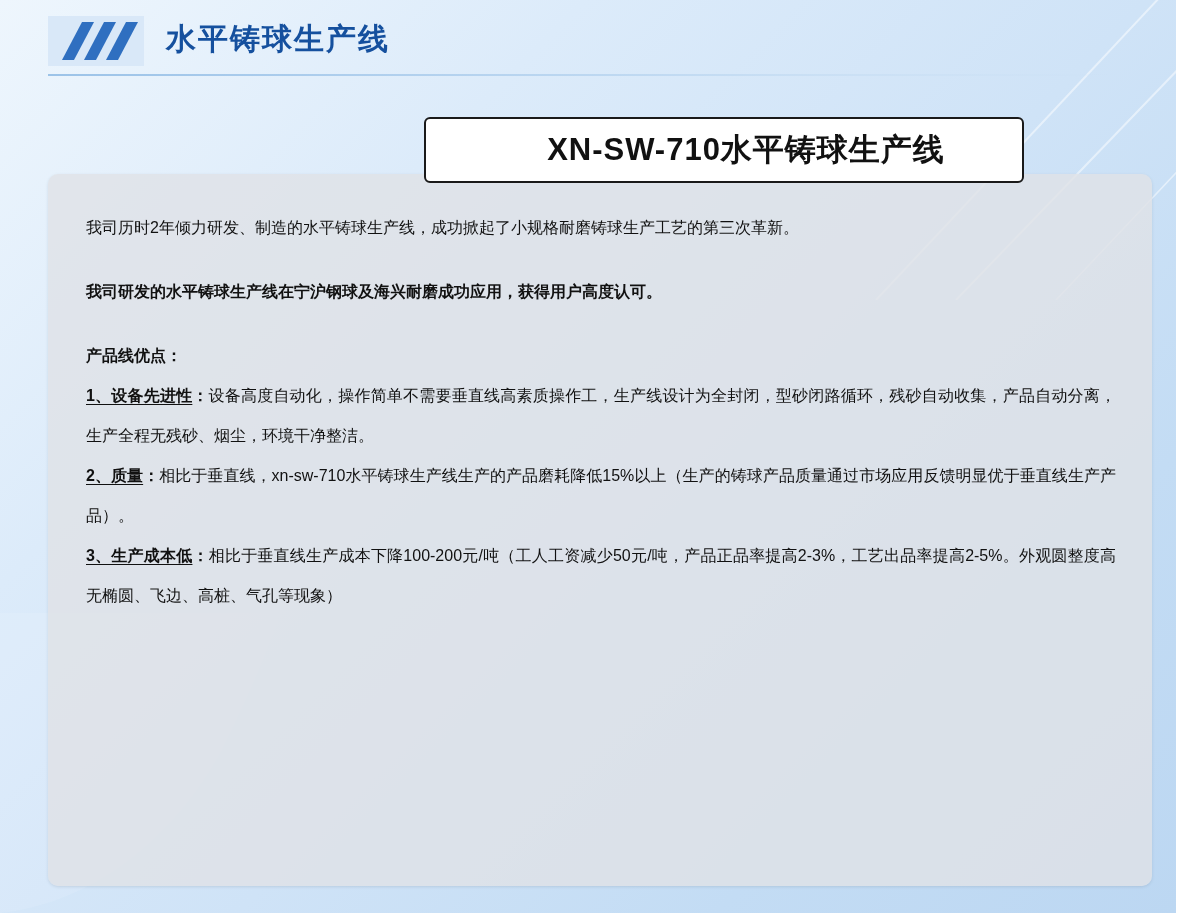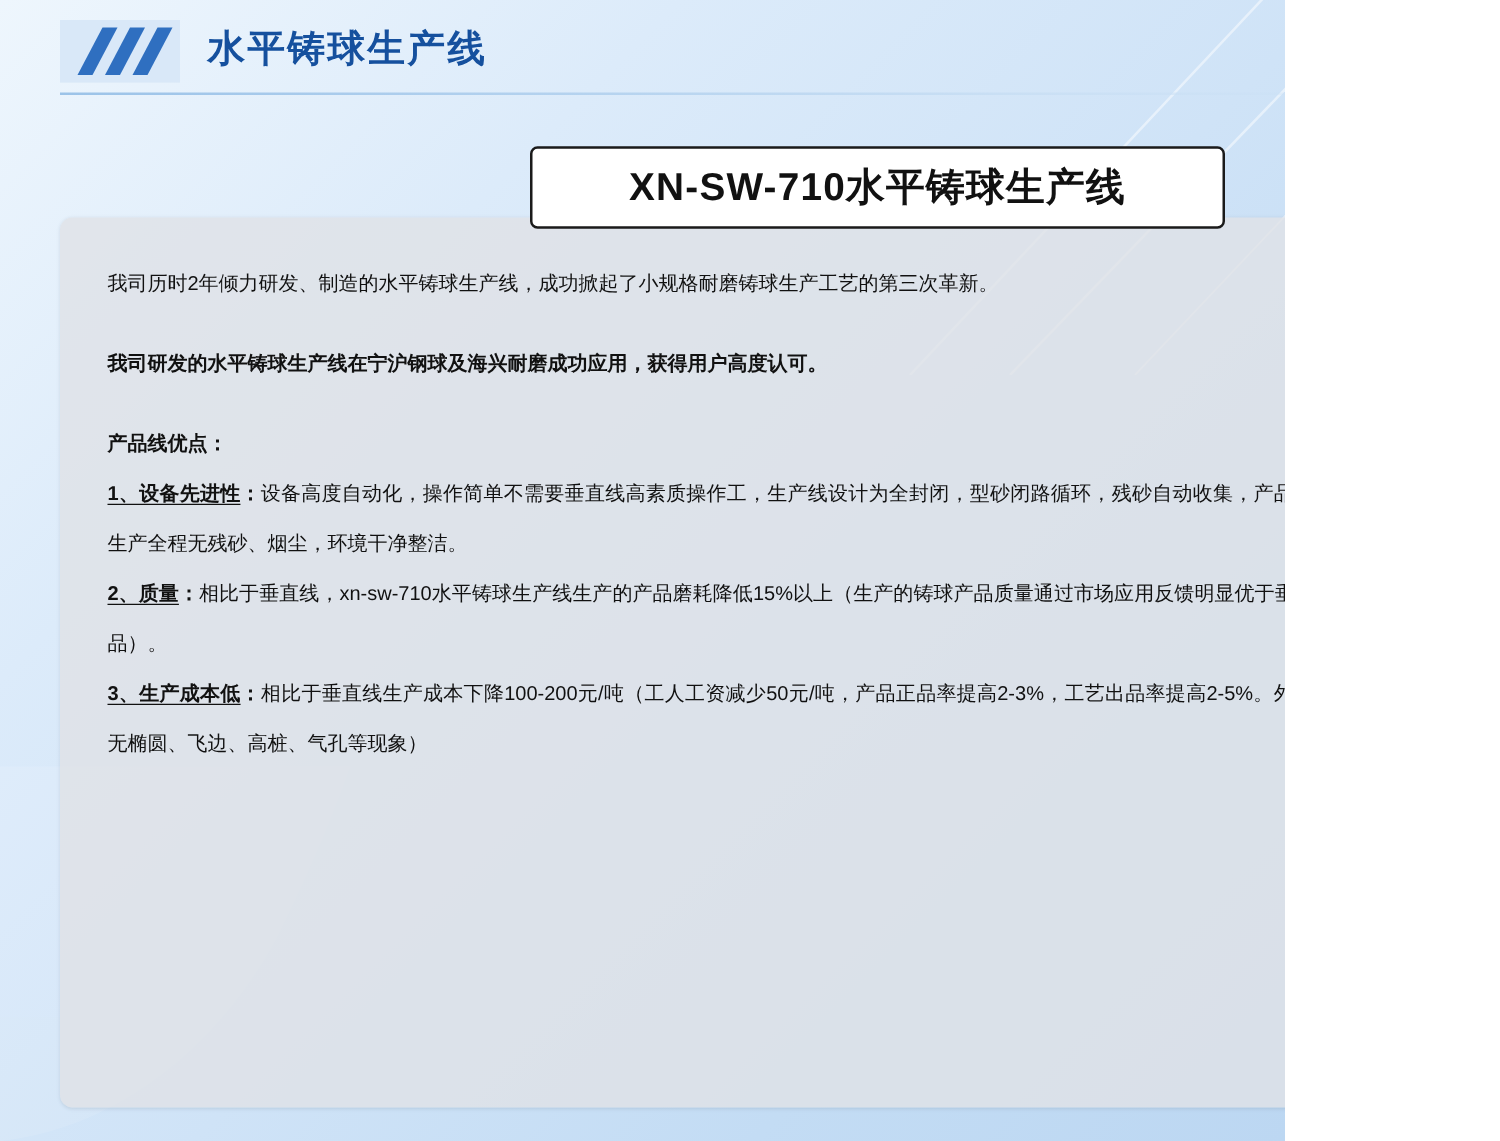--- a/index.html
+++ b/index.html
@@ -15,7 +15,7 @@
   }
   .slide {
     position: relative;
-    width: 1028px;
+    width: 1176px;
     height: 913px;
     background: linear-gradient(135deg, #eef6fd 0%, #dcebfa 28%, #cfe3f7 55%, #c3dcf4 78%, #bcd7f2 100%);
     overflow: hidden;

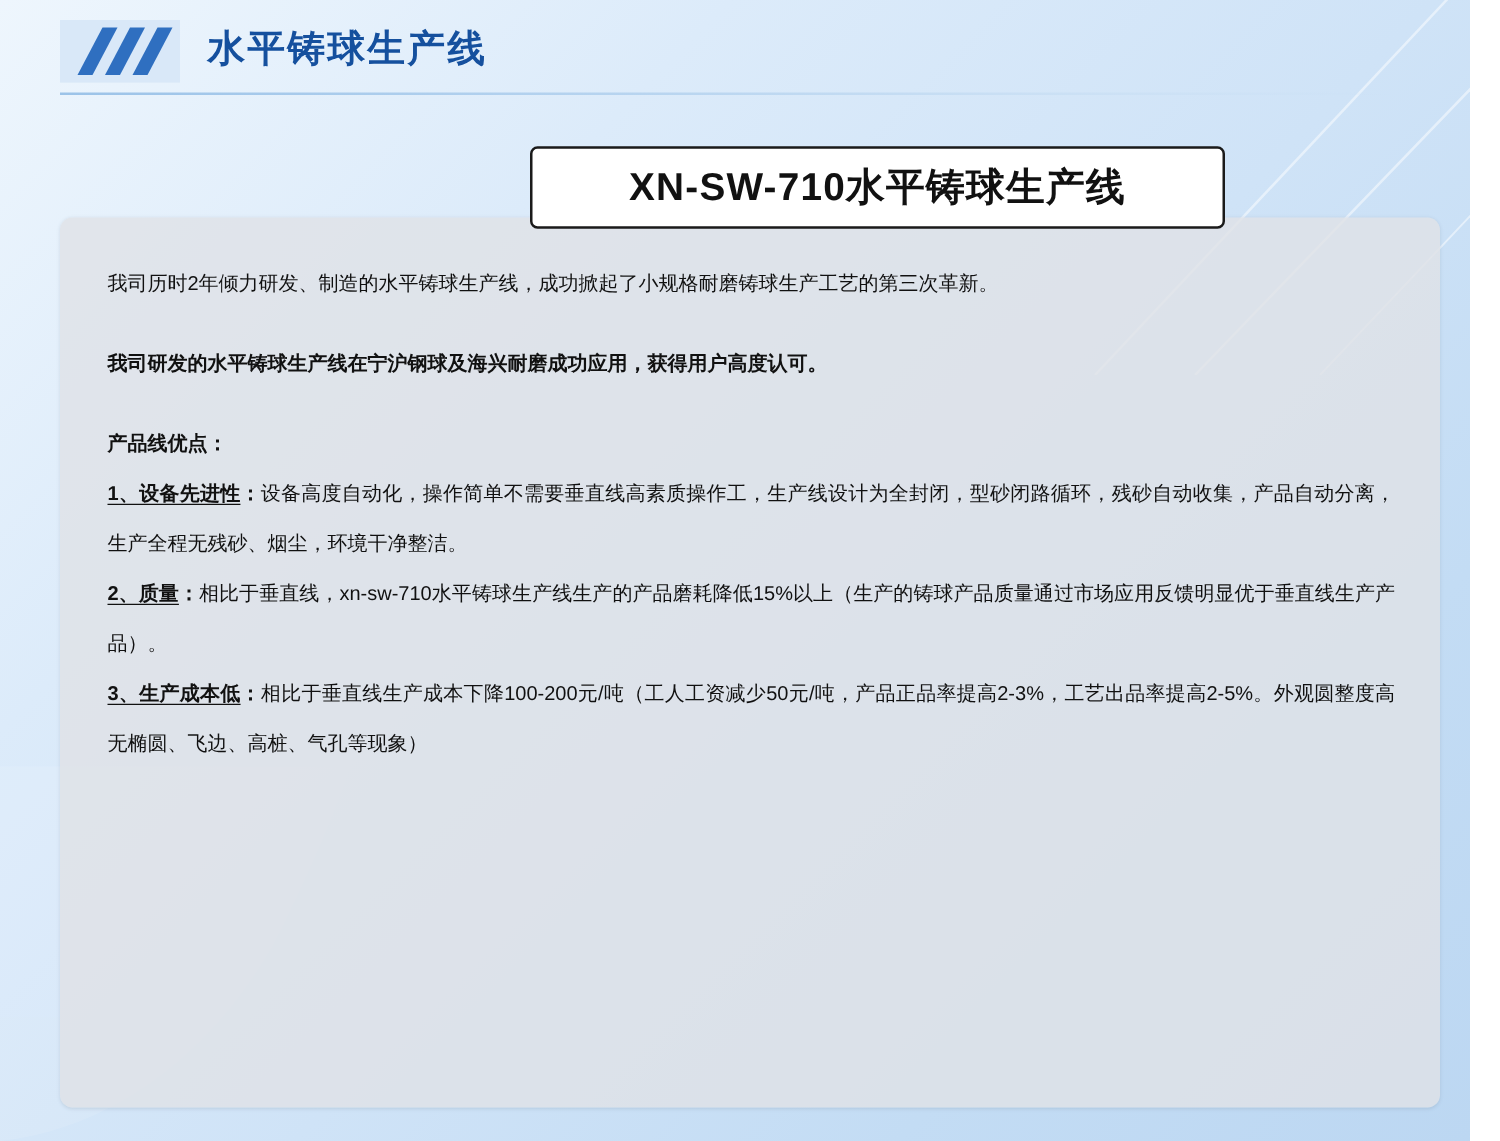--- a/index.html
+++ b/index.html
@@ -100,6 +100,7 @@
     align-items: center;
     justify-content: center;
     z-index: 3;
+    padding-left: 44px;
   }
   .title-box-text {
     font-size: 31px;

